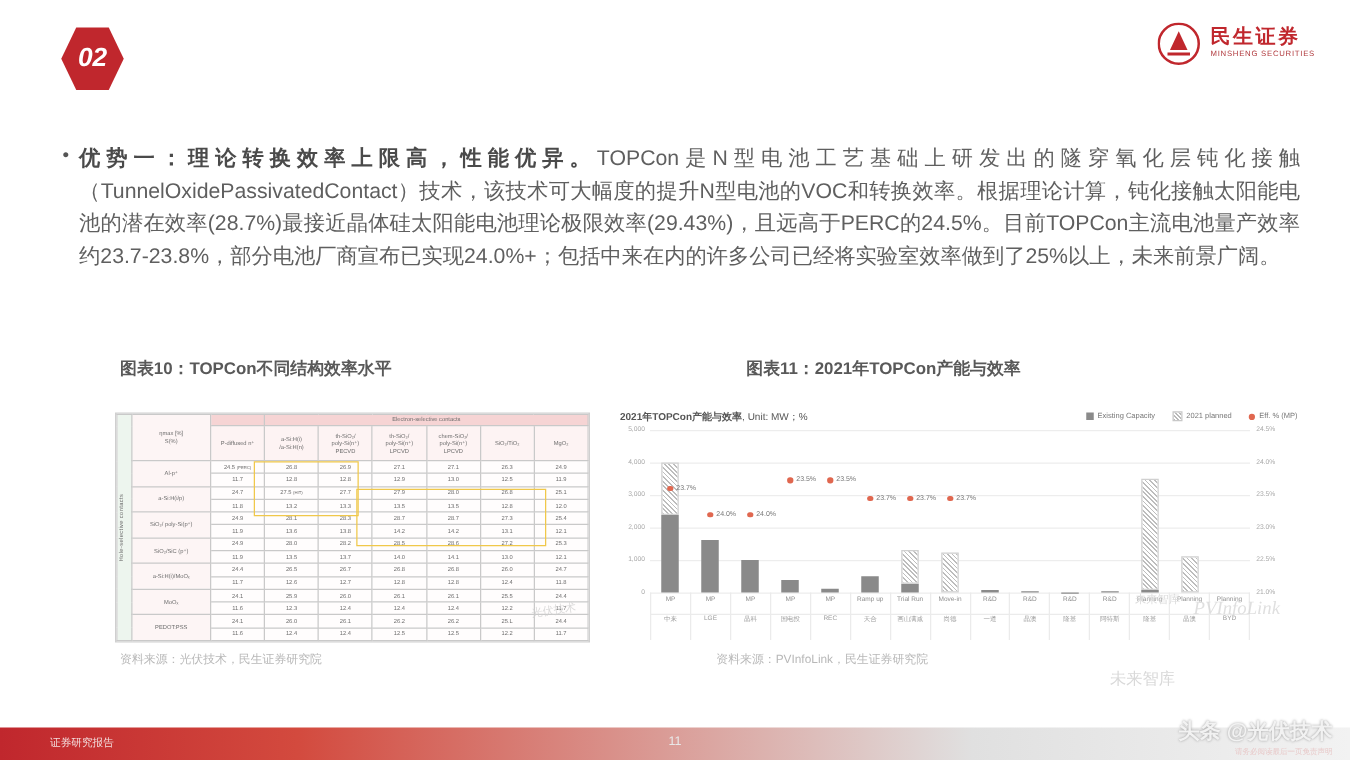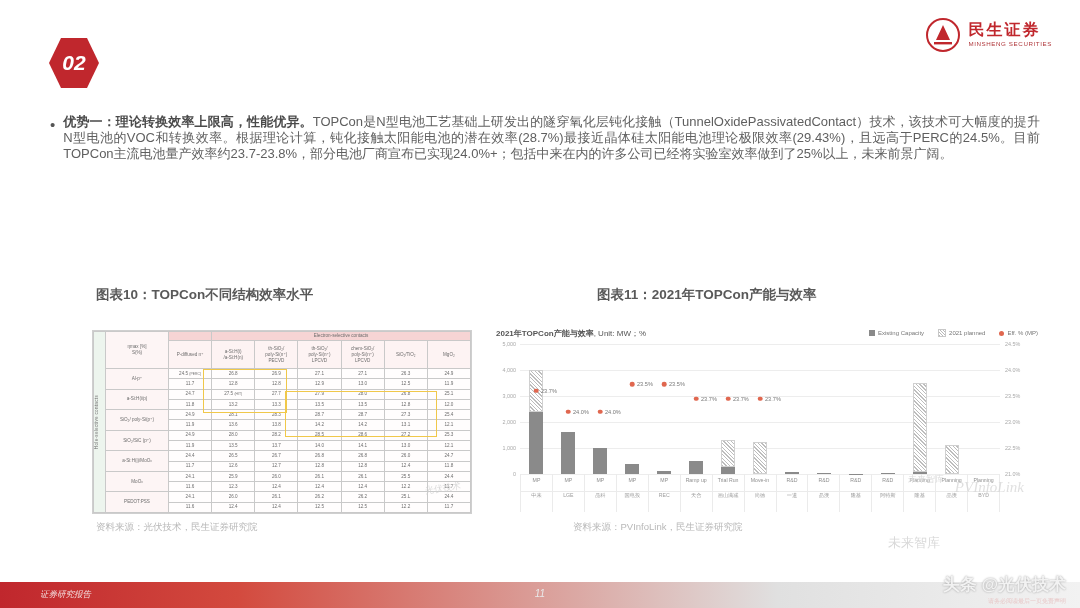--- a/index.html
+++ b/index.html
@@ -19,7 +19,7 @@
   .logo-en{font-size:6.2px;color:#b0383c;letter-spacing:.6px;margin-top:3px;}
 
   
-  .title-row{position:absolute;left:48px;top:36px;display:flex;align-items:center;}
+  .title-row{position:absolute;left:48px;top:20px;display:flex;align-items:center;}
   .hex{
     width:52px;height:54px;position:relative;margin-right:16px;
     display:flex;align-items:center;justify-content:center;

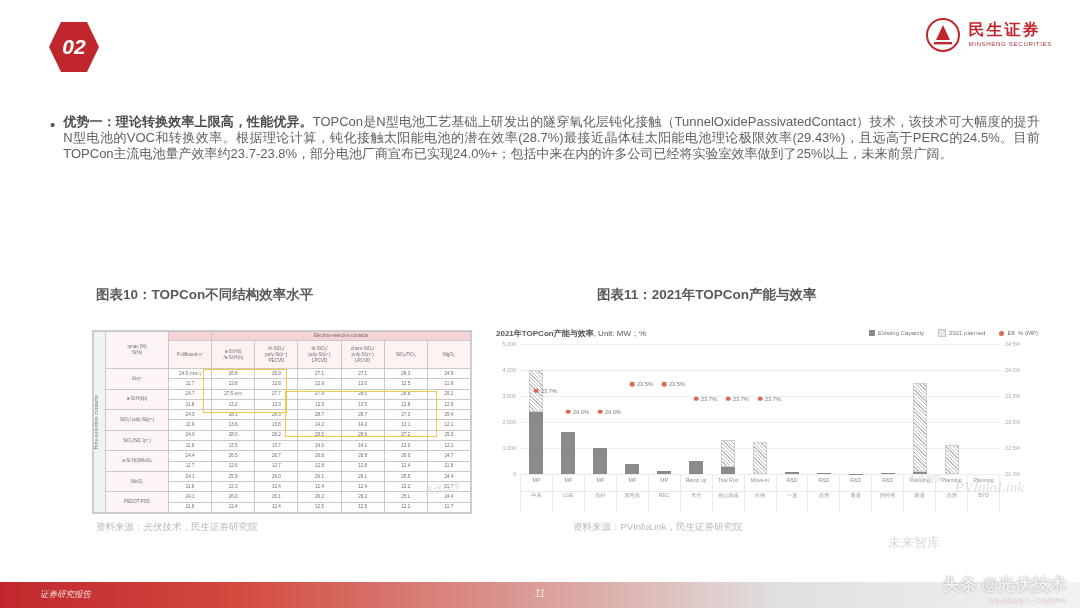--- a/index.html
+++ b/index.html
@@ -34,7 +34,7 @@
   
   .bullet-wrap{position:absolute;left:50px;top:114px;width:990px;display:flex;}
   .bullet-dot{color:#555;font-size:15px;line-height:22px;margin-right:8px;}
-  .para{font-size:13px;line-height:16px;color:#5f5f5f;text-align:justify;}
+  .para{font-size:17px;line-height:26px;color:#5f5f5f;text-align:justify;}
   .para b{color:#4a4a4a;font-weight:bold;}
 
   

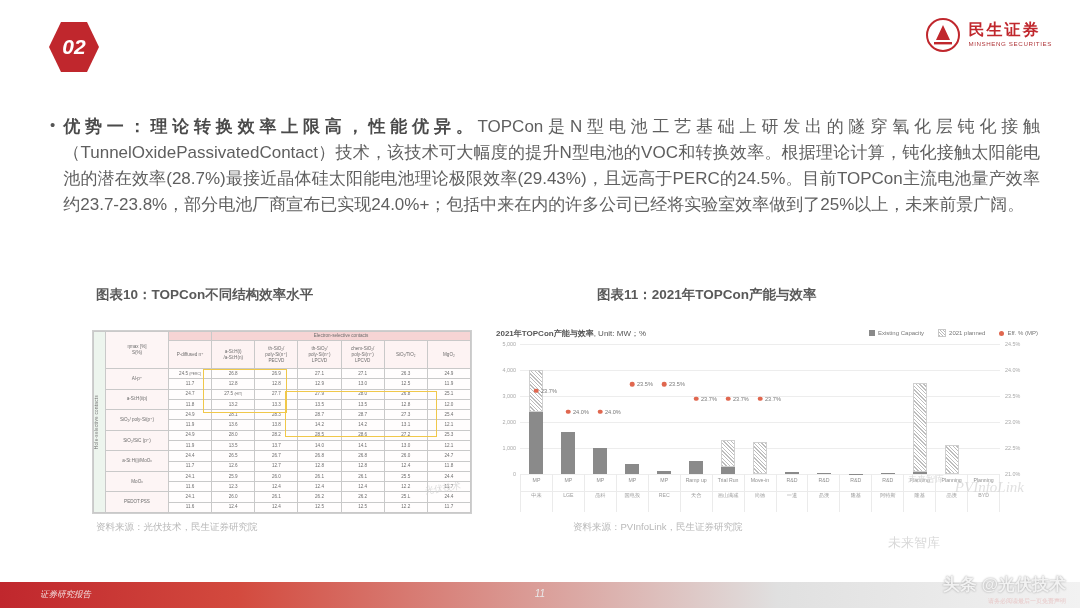--- a/index.html
+++ b/index.html
@@ -121,7 +121,6 @@
   .footer{
     position:absolute;left:0;right:0;bottom:0;height:26px;
     background:linear-gradient(90deg,#c0272d 0%,#d34a3e 22%,#e0e0e0 72%,#f2f2f2 100%);
-    font-style:italic;
   }
   .footer-left{position:absolute;left:40px;top:7px;font-size:8.5px;color:#f3dede;}
   .footer-page{position:absolute;left:50%;transform:translateX(-50%);top:6px;font-size:10px;color:#e9e9e9;text-align:center;}

